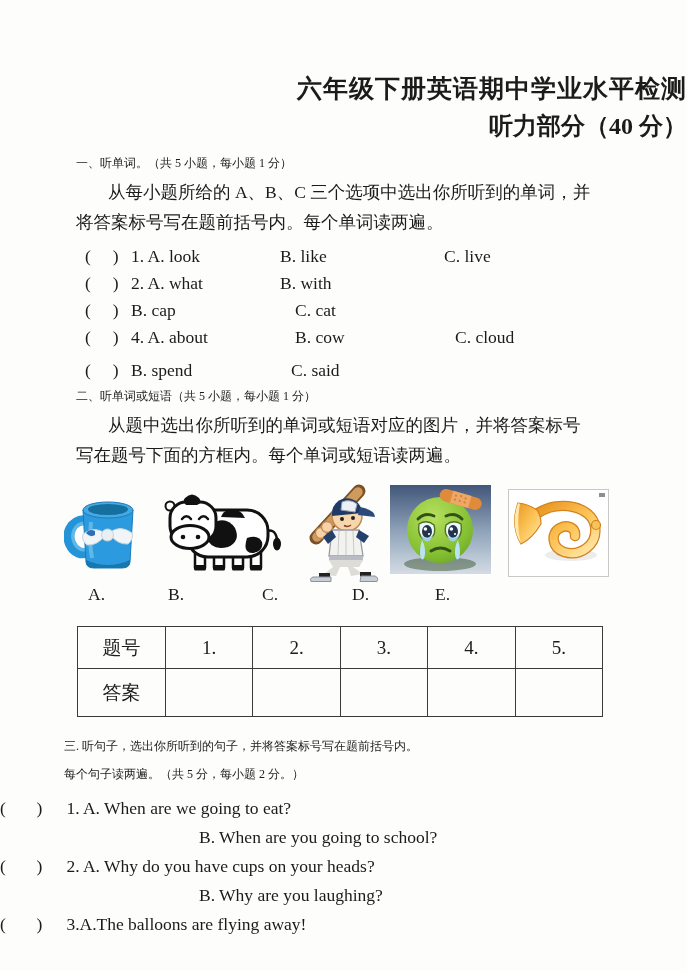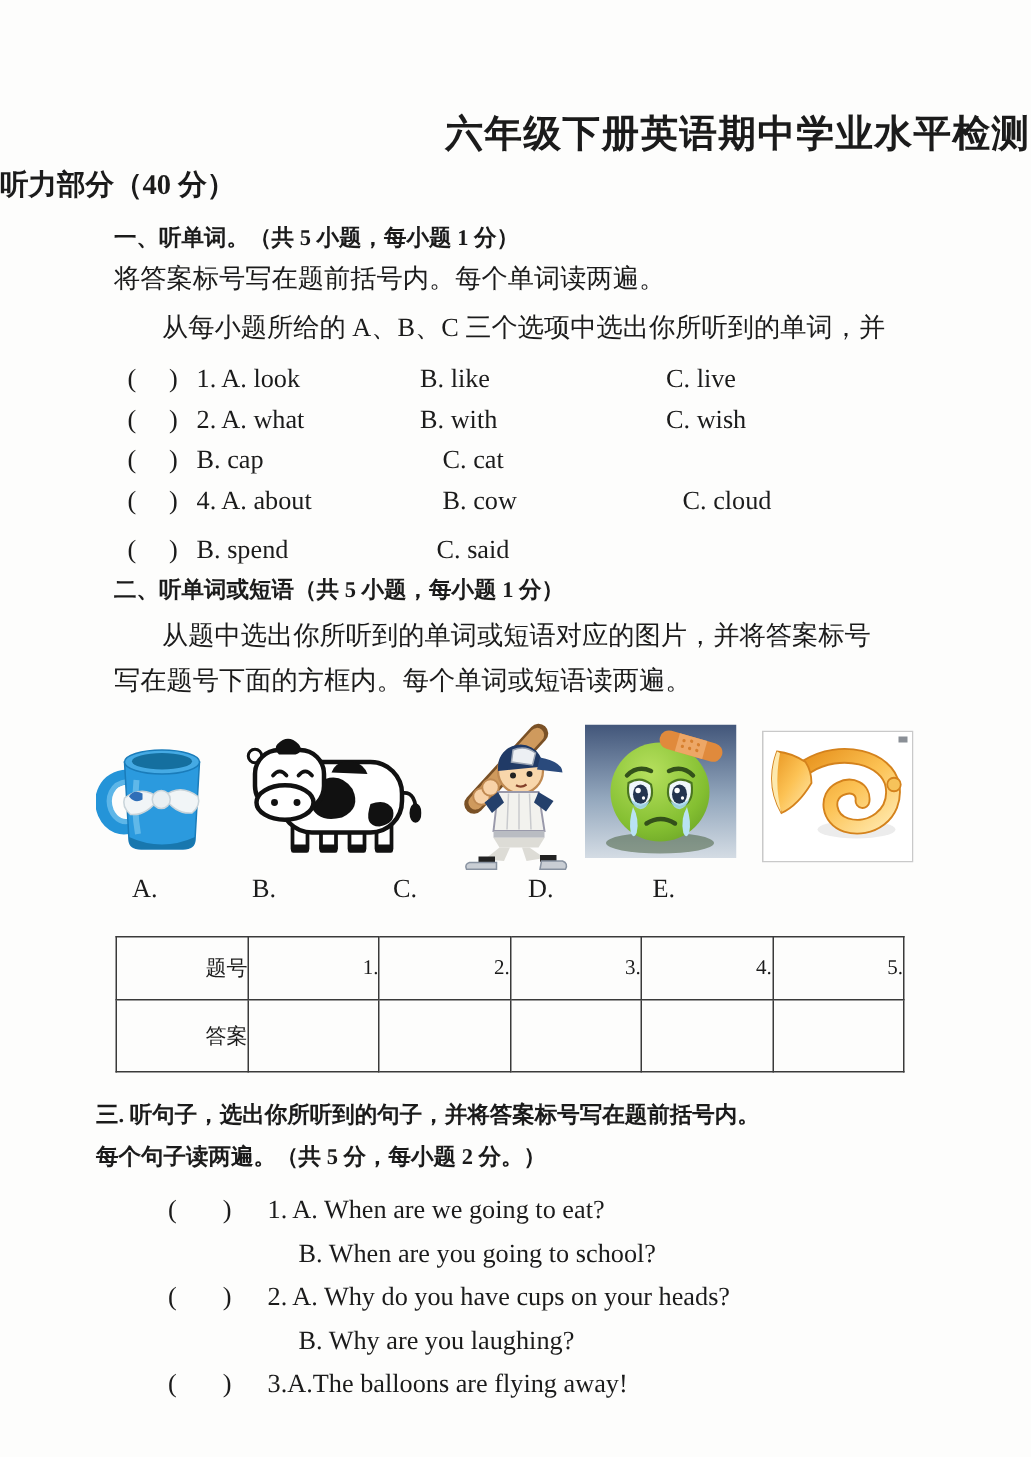--- a/index.html
+++ b/index.html
@@ -9,7 +9,7 @@
     position:relative;overflow:hidden;
   }
   .title{margin:72px 0 0;text-align:right;font-size:25px;font-weight:bold;letter-spacing:1px}
-  .subtitle{margin:5px 0 0;text-align:left;font-size:19px;font-weight:bold}
+  .subtitle{margin:5px 0 0;text-align:right;font-size:24px;font-weight:bold}
   .s-heading{margin:13px 20px 0 76px;font-size:15px;font-weight:bold}
   .s-heading.s3{margin-left:64px;line-height:28px}
   .s-heading.s3.cont2{margin-top:0}

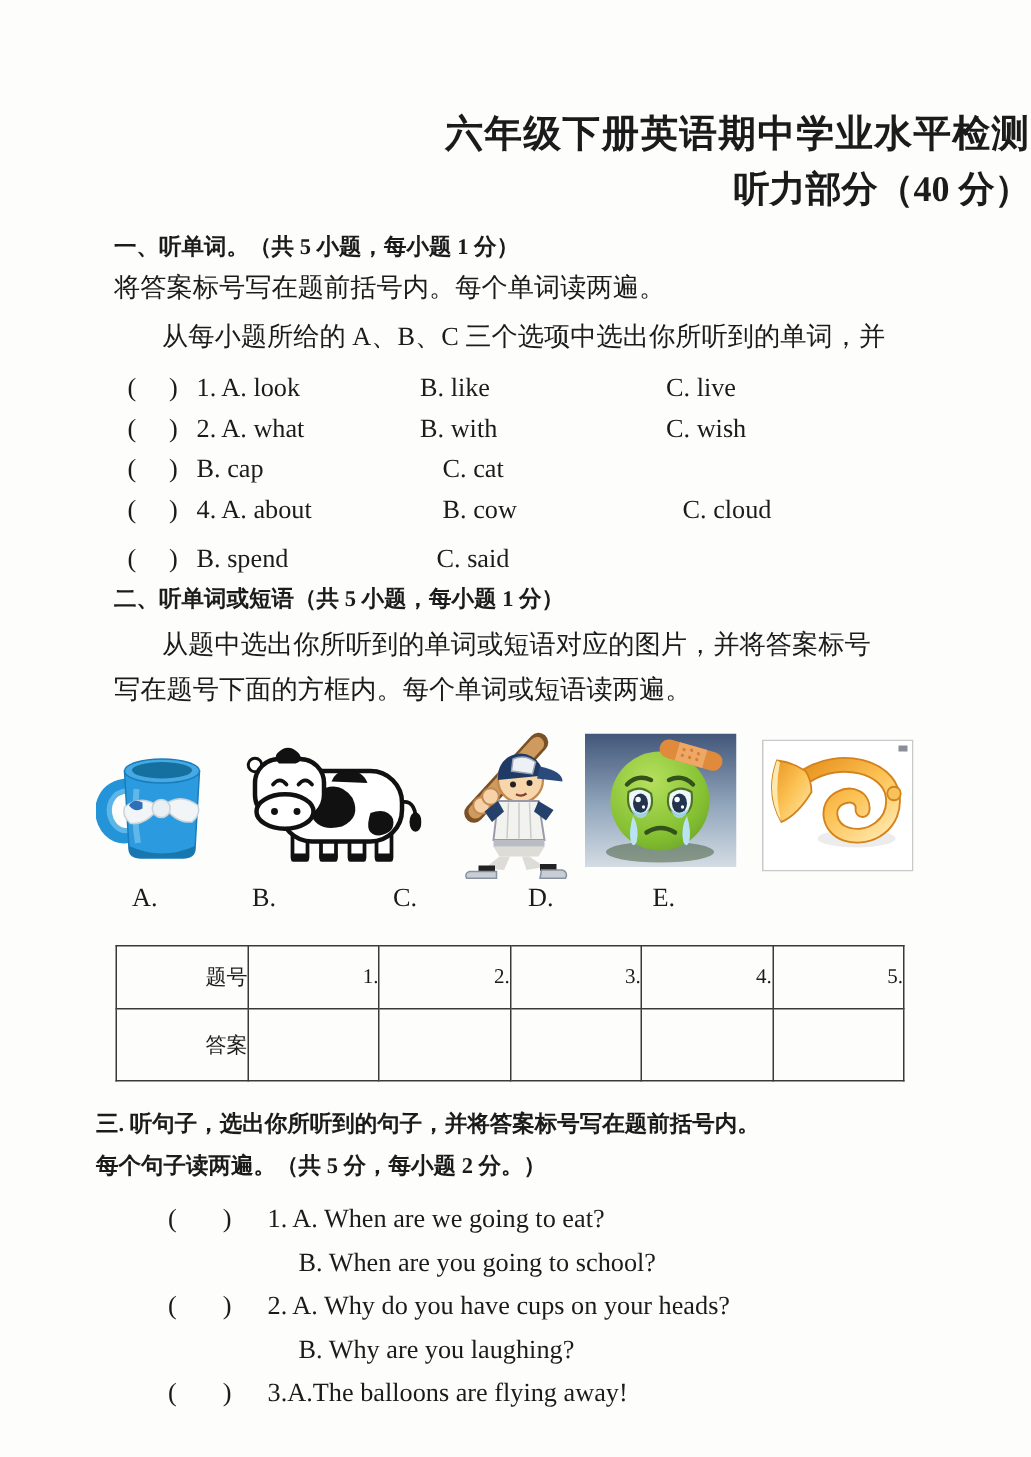--- a/index.html
+++ b/index.html
@@ -10,7 +10,7 @@
   }
   .title{margin:72px 0 0;text-align:right;font-size:25px;font-weight:bold;letter-spacing:1px}
   .subtitle{margin:5px 0 0;text-align:right;font-size:24px;font-weight:bold}
-  .s-heading{margin:13px 20px 0 76px;font-size:15px;font-weight:bold}
+  .s-heading{margin:13px 20px 0 76px;font-size:12px;font-weight:normal}
   .s-heading.s3{margin-left:64px;line-height:28px}
   .s-heading.s3.cont2{margin-top:0}
   .instr{margin:4px 56px 0 76px;font-size:17.5px;line-height:26px}

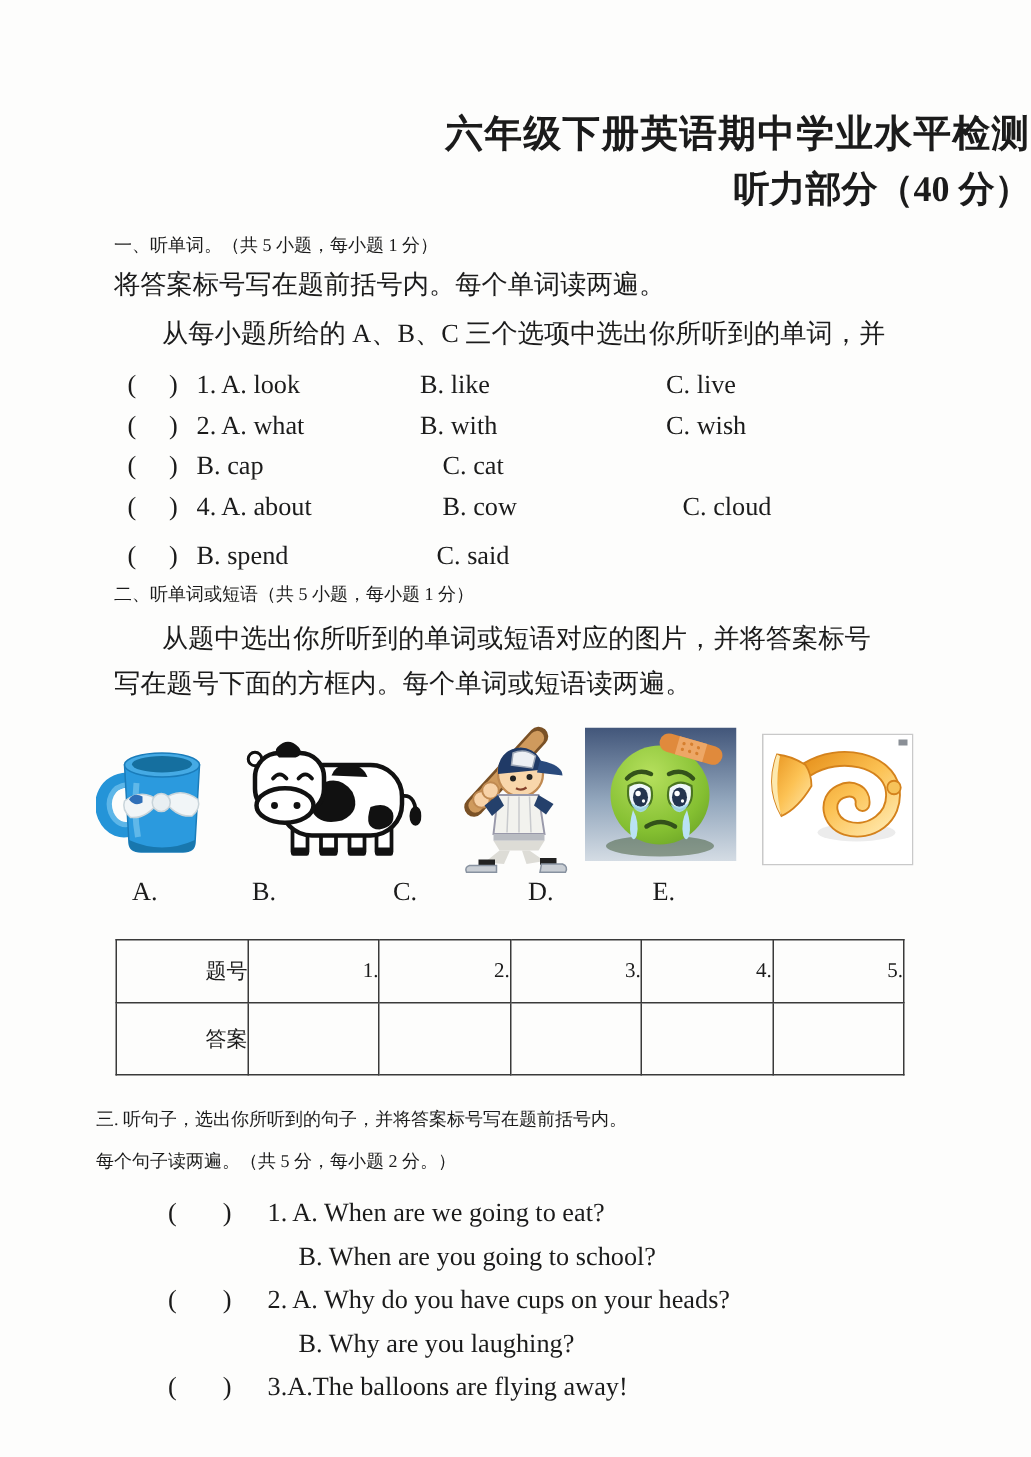--- a/index.html
+++ b/index.html
@@ -47,8 +47,8 @@
   <h2 class="subtitle">听力部分（40 分）</h2>
 
   <div class="s-heading">一、听单词。（共 5 小题，每小题 1 分）</div>
+  <div class="instr first">从每小题所给的 A、B、C 三个选项中选出你所听到的单词，并</div>
   <div class="instr">将答案标号写在题前括号内。每个单词读两遍。</div>
-  <div class="instr first">从每小题所给的 A、B、C 三个选项中选出你所听到的单词，并</div>
 
   <div class="q-list">
     <div class="q-row">

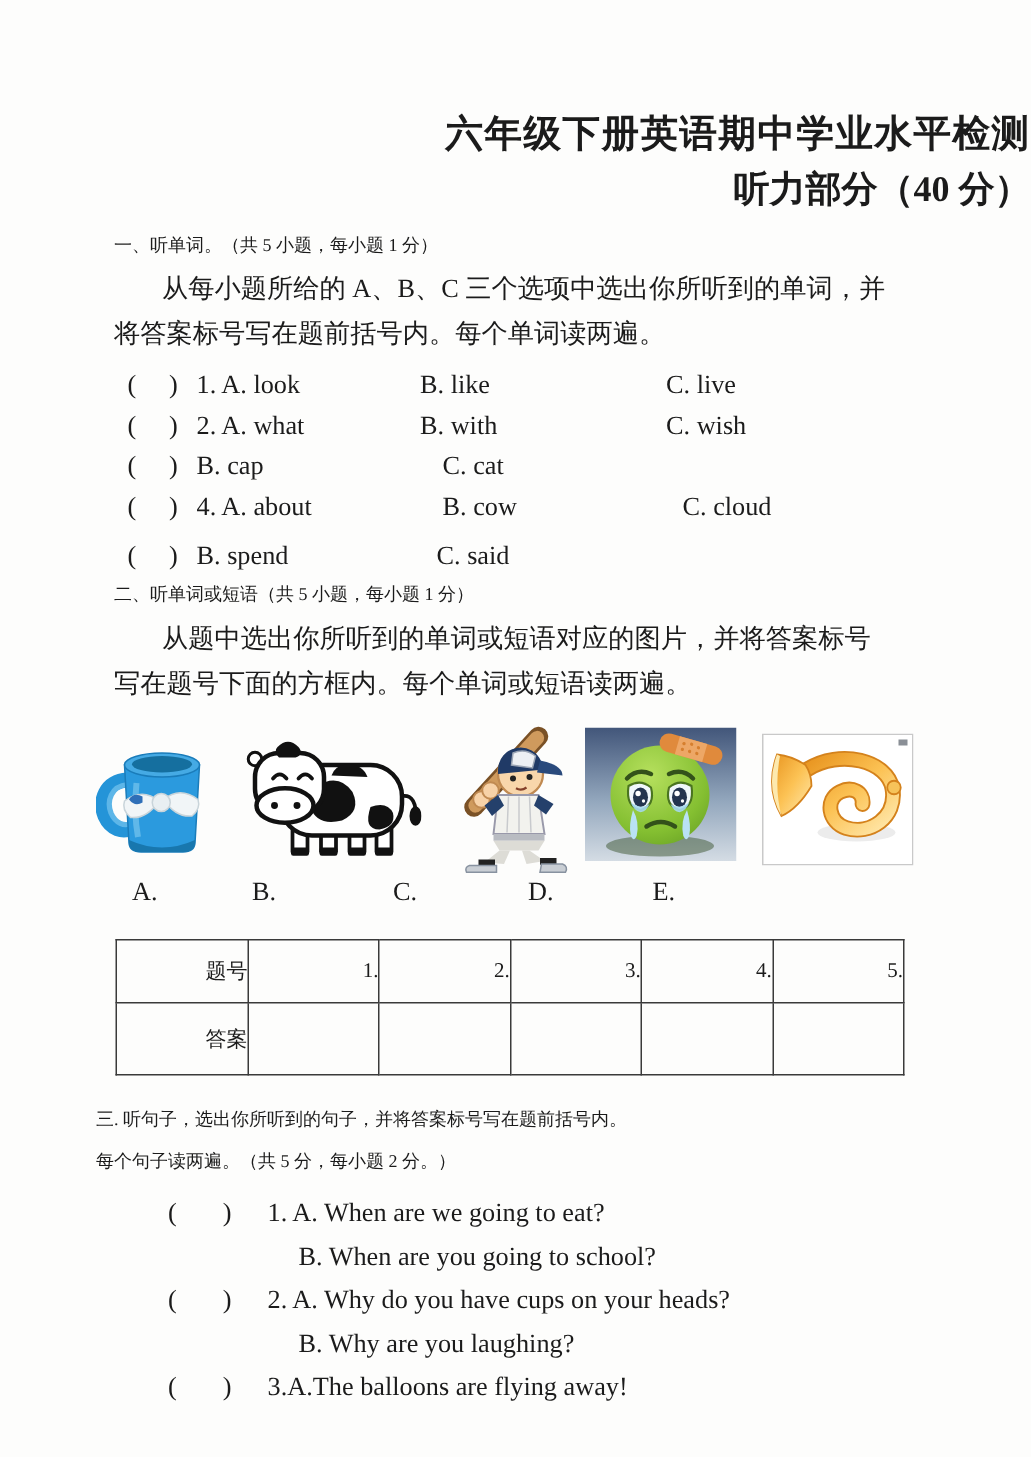--- a/index.html
+++ b/index.html
@@ -61,7 +61,6 @@
       <span class="q-br">(     )</span>
       <span class="q-a">2. A. what</span>
       <span class="q-b">B. with</span>
-      <span class="q-c">C. wish</span>
     </div>
     <div class="q-row">
       <span class="q-br">(     )</span>

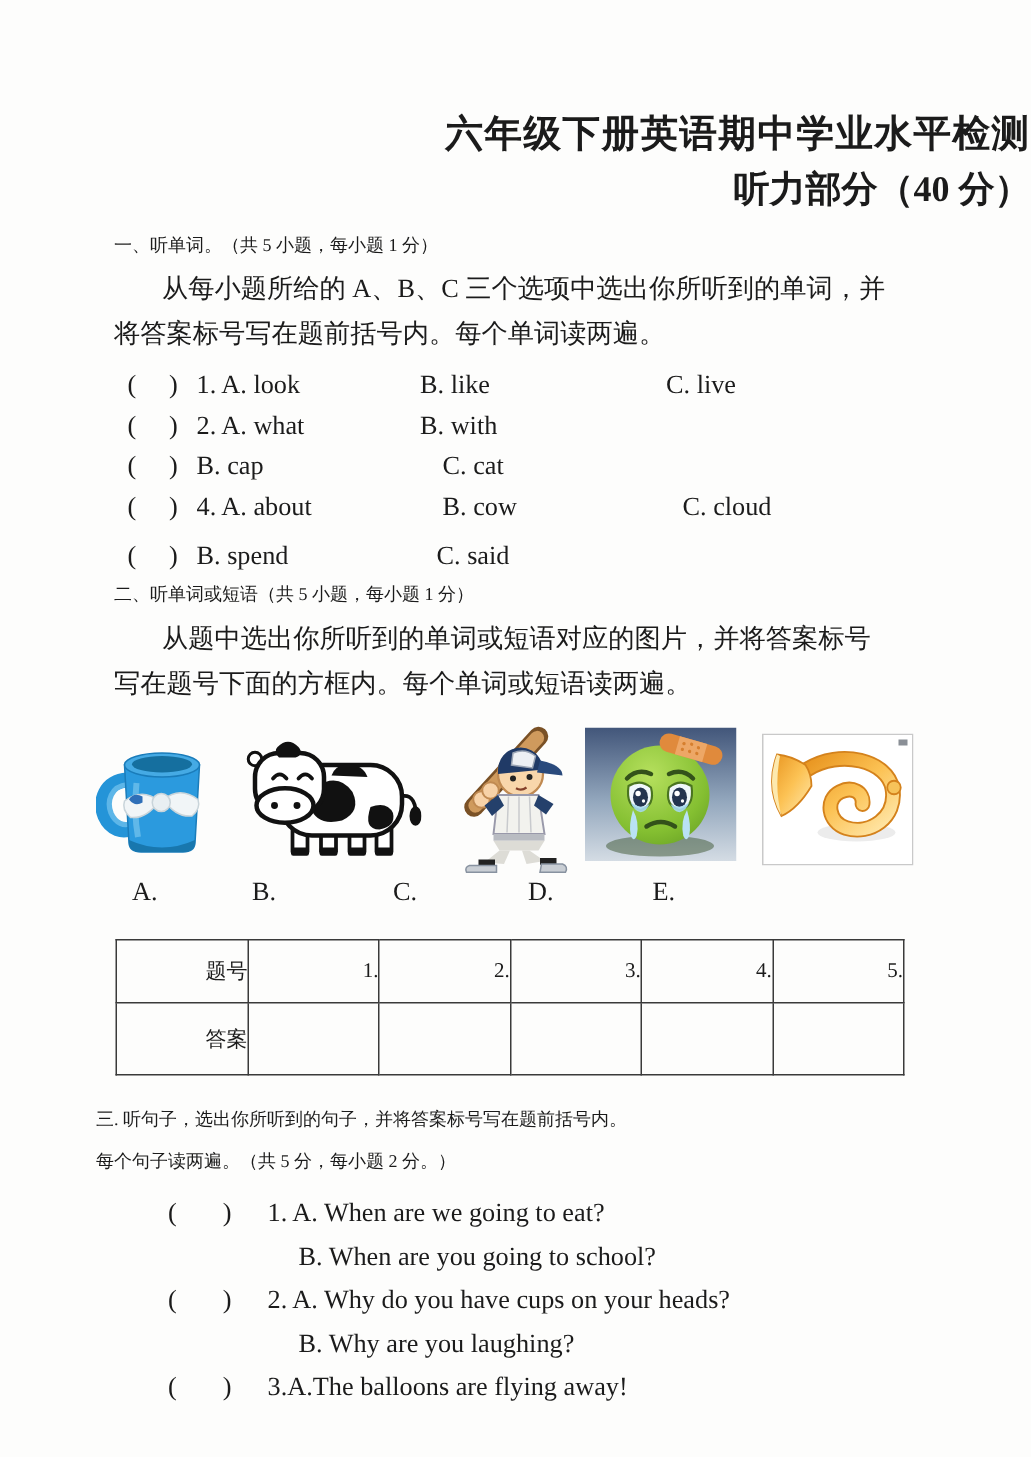--- a/index.html
+++ b/index.html
@@ -29,7 +29,7 @@
   .fig svg{display:block}
   .fig-label{position:absolute;top:106px;font-size:17.5px}
   .ans-table{border-collapse:collapse;table-layout:fixed;margin:16px 0 0 77px;width:526px}
-  .ans-table td{border:1.6px solid #3a3a3a;text-align:right;font-size:14px;padding:0}
+  .ans-table td{border:1.6px solid #3a3a3a;text-align:center;font-size:19px;padding:0}
   .ans-table col.c0{width:88px}
   .ans-table tr.hdr td{height:41px}
   .ans-table tr.ans td{height:47px}

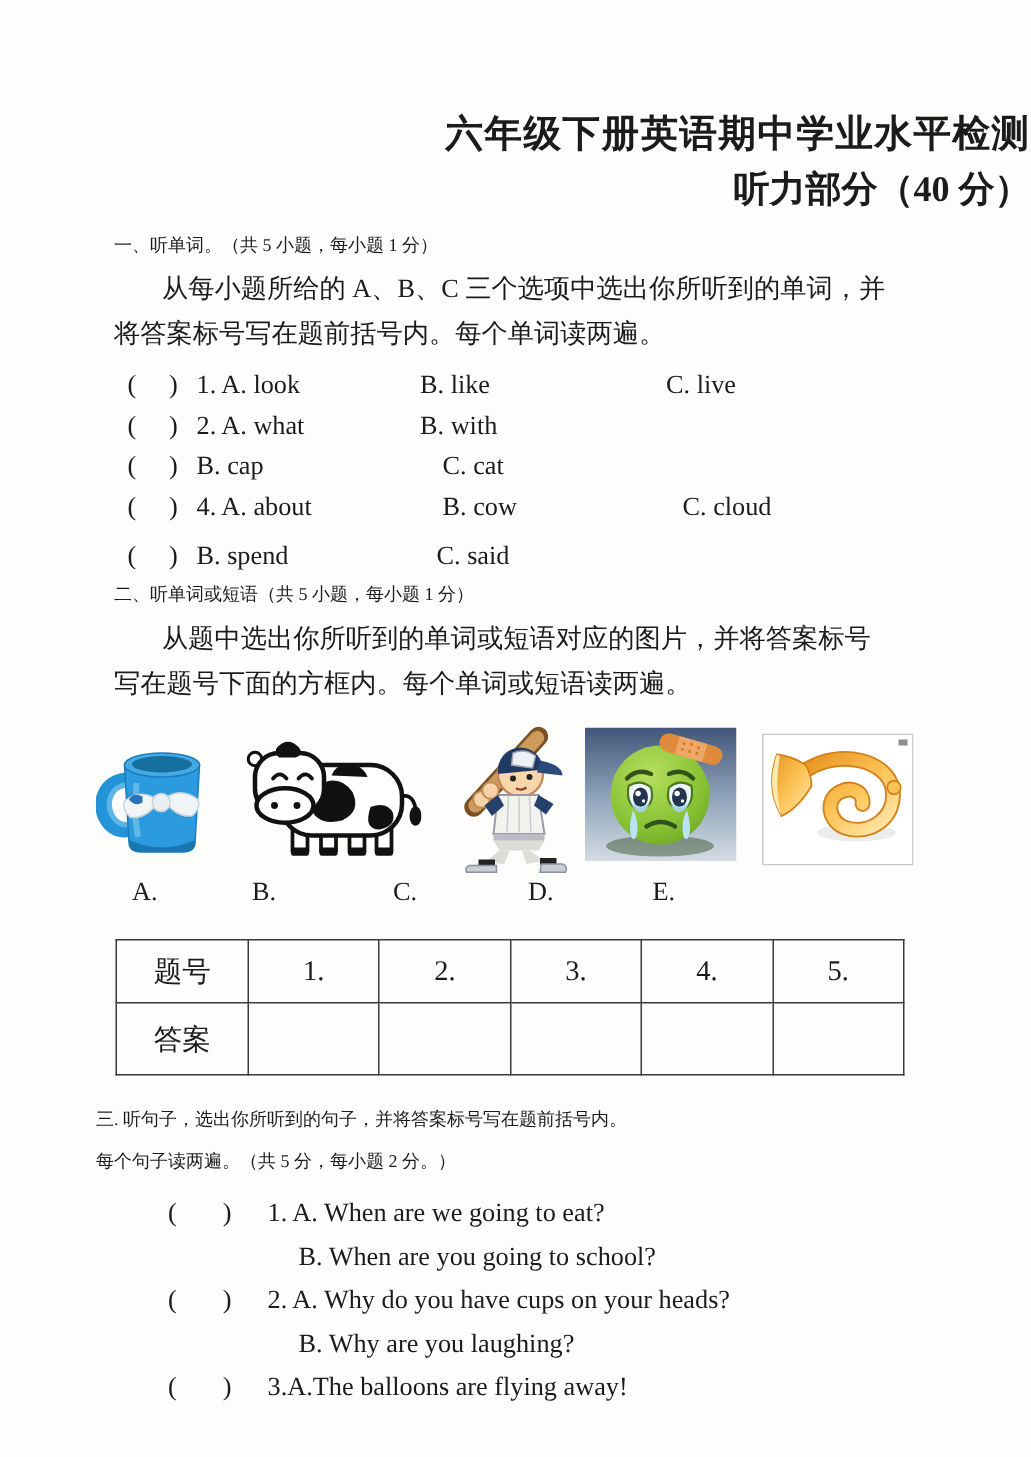--- a/index.html
+++ b/index.html
@@ -34,7 +34,7 @@
   .ans-table tr.hdr td{height:41px}
   .ans-table tr.ans td{height:47px}
   .s3-list{margin-top:6px}
-  .s3-row{margin-left:112px;font-size:17.5px;line-height:29px}
+  .s3-row{font-size:17.5px;line-height:29px}
   .s3-row .q-br{width:62px}
   .s3-row.cont{margin-left:199px}
 </style>

